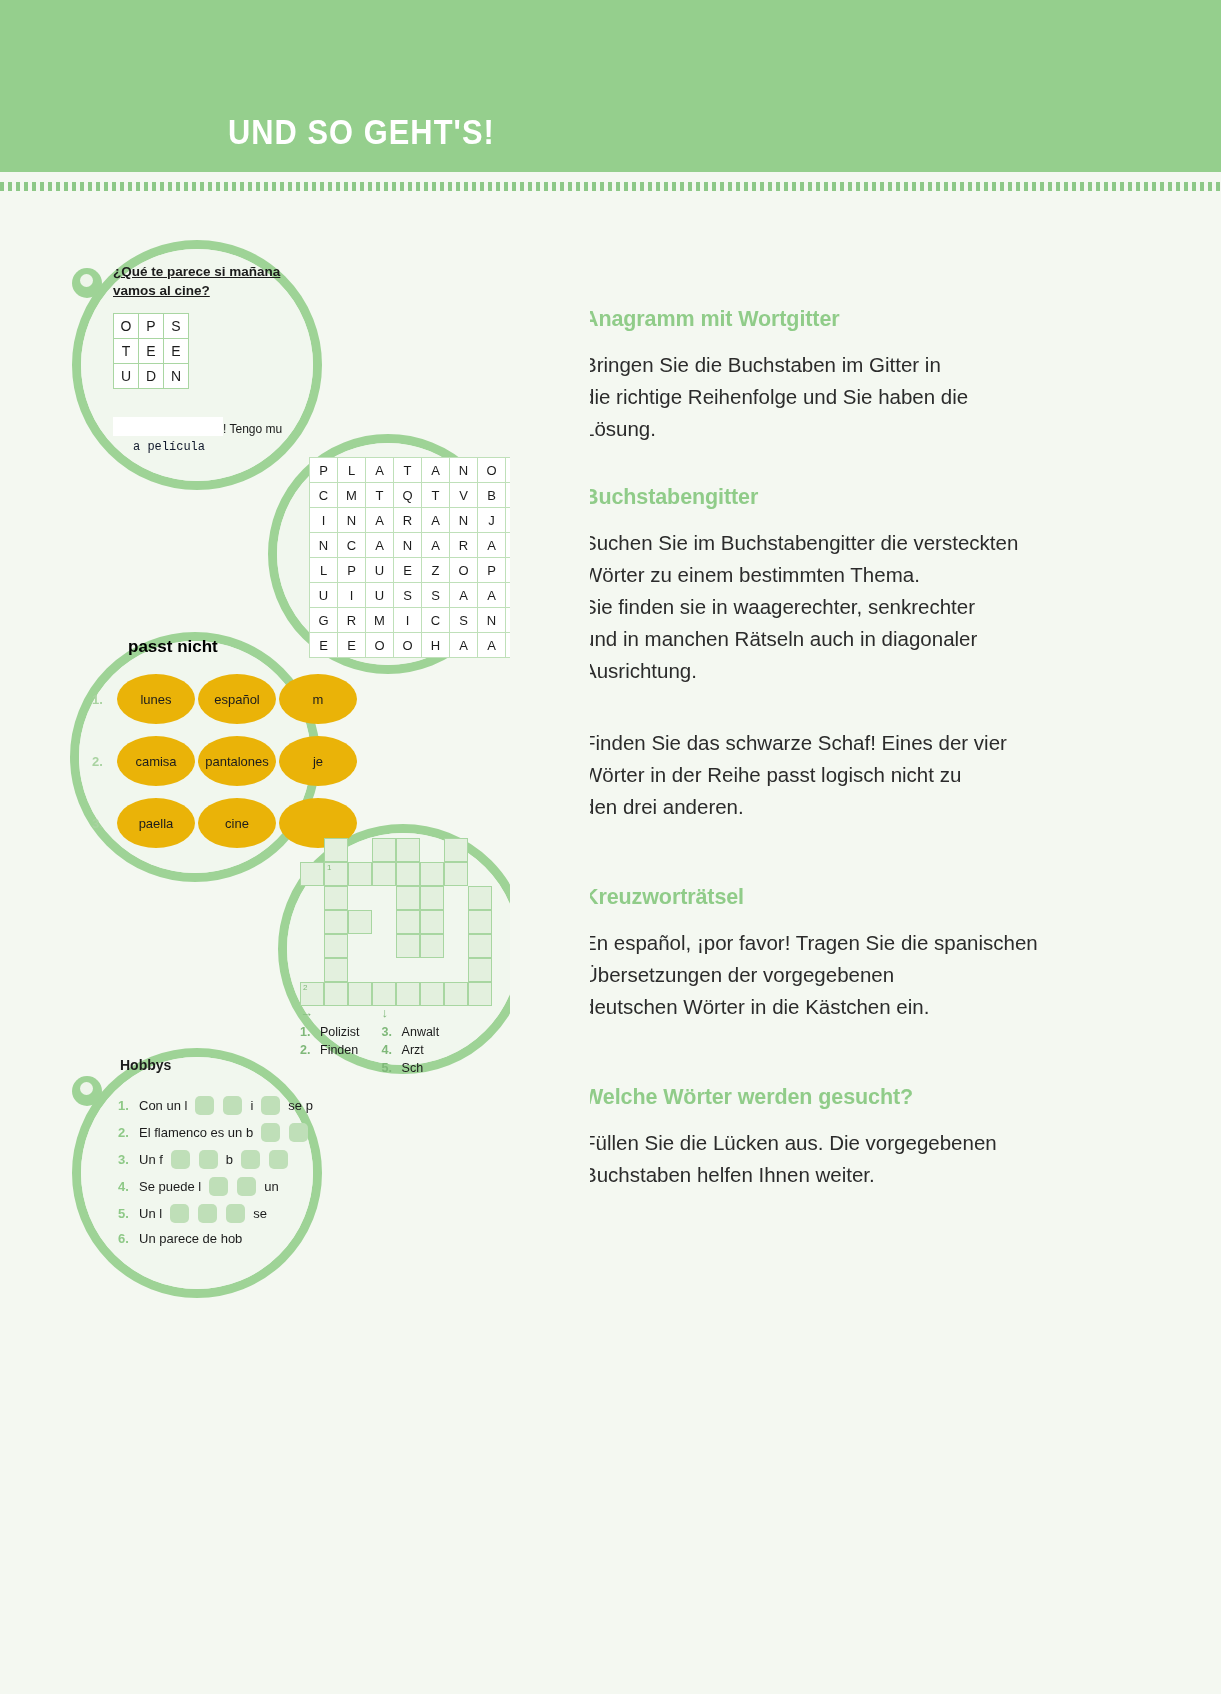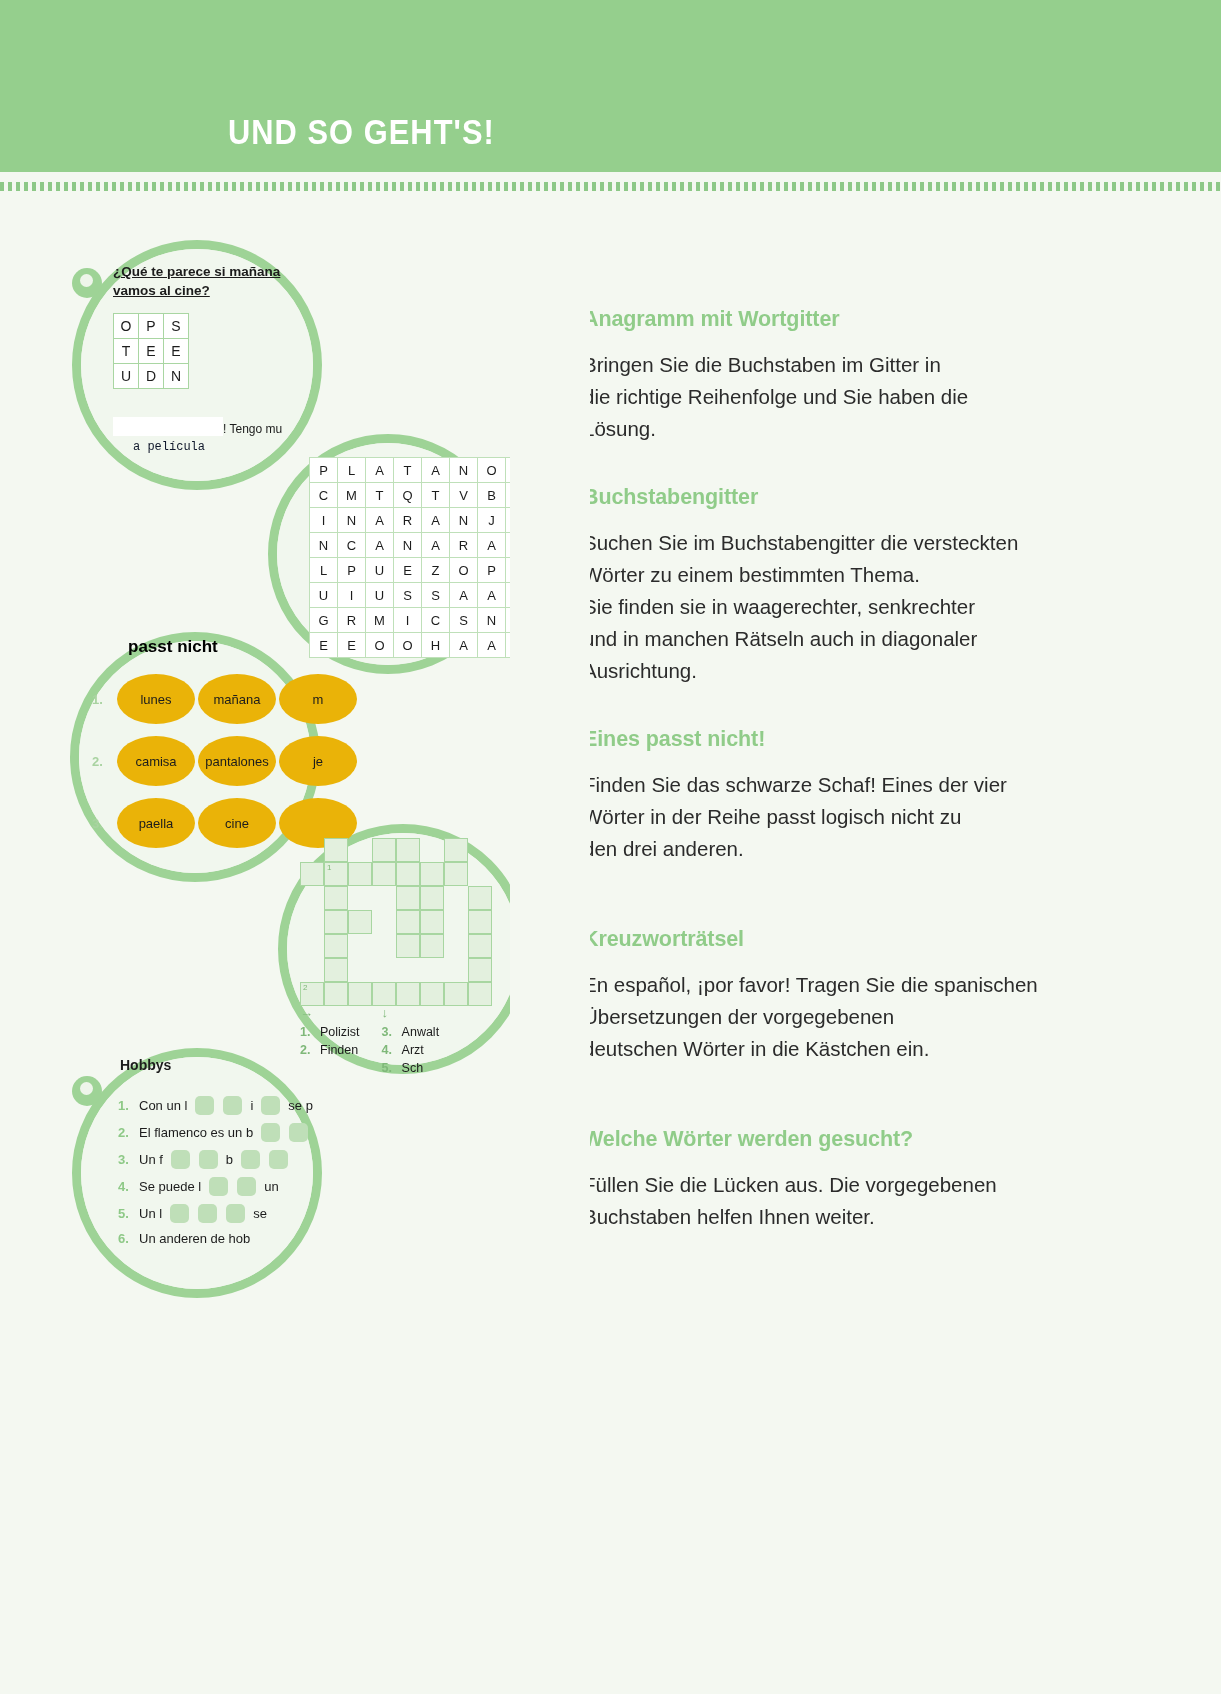--- a/index.html
+++ b/index.html
@@ -470,7 +470,7 @@
     <div class="odd-row">
       <div class="odd-num">1.</div>
       <div class="odd-pill">lunes</div>
-      <div class="odd-pill">mañana</div>
+      <div class="odd-pill">español</div>
       <div class="odd-pill">m</div>
     </div>
     <div class="odd-row">

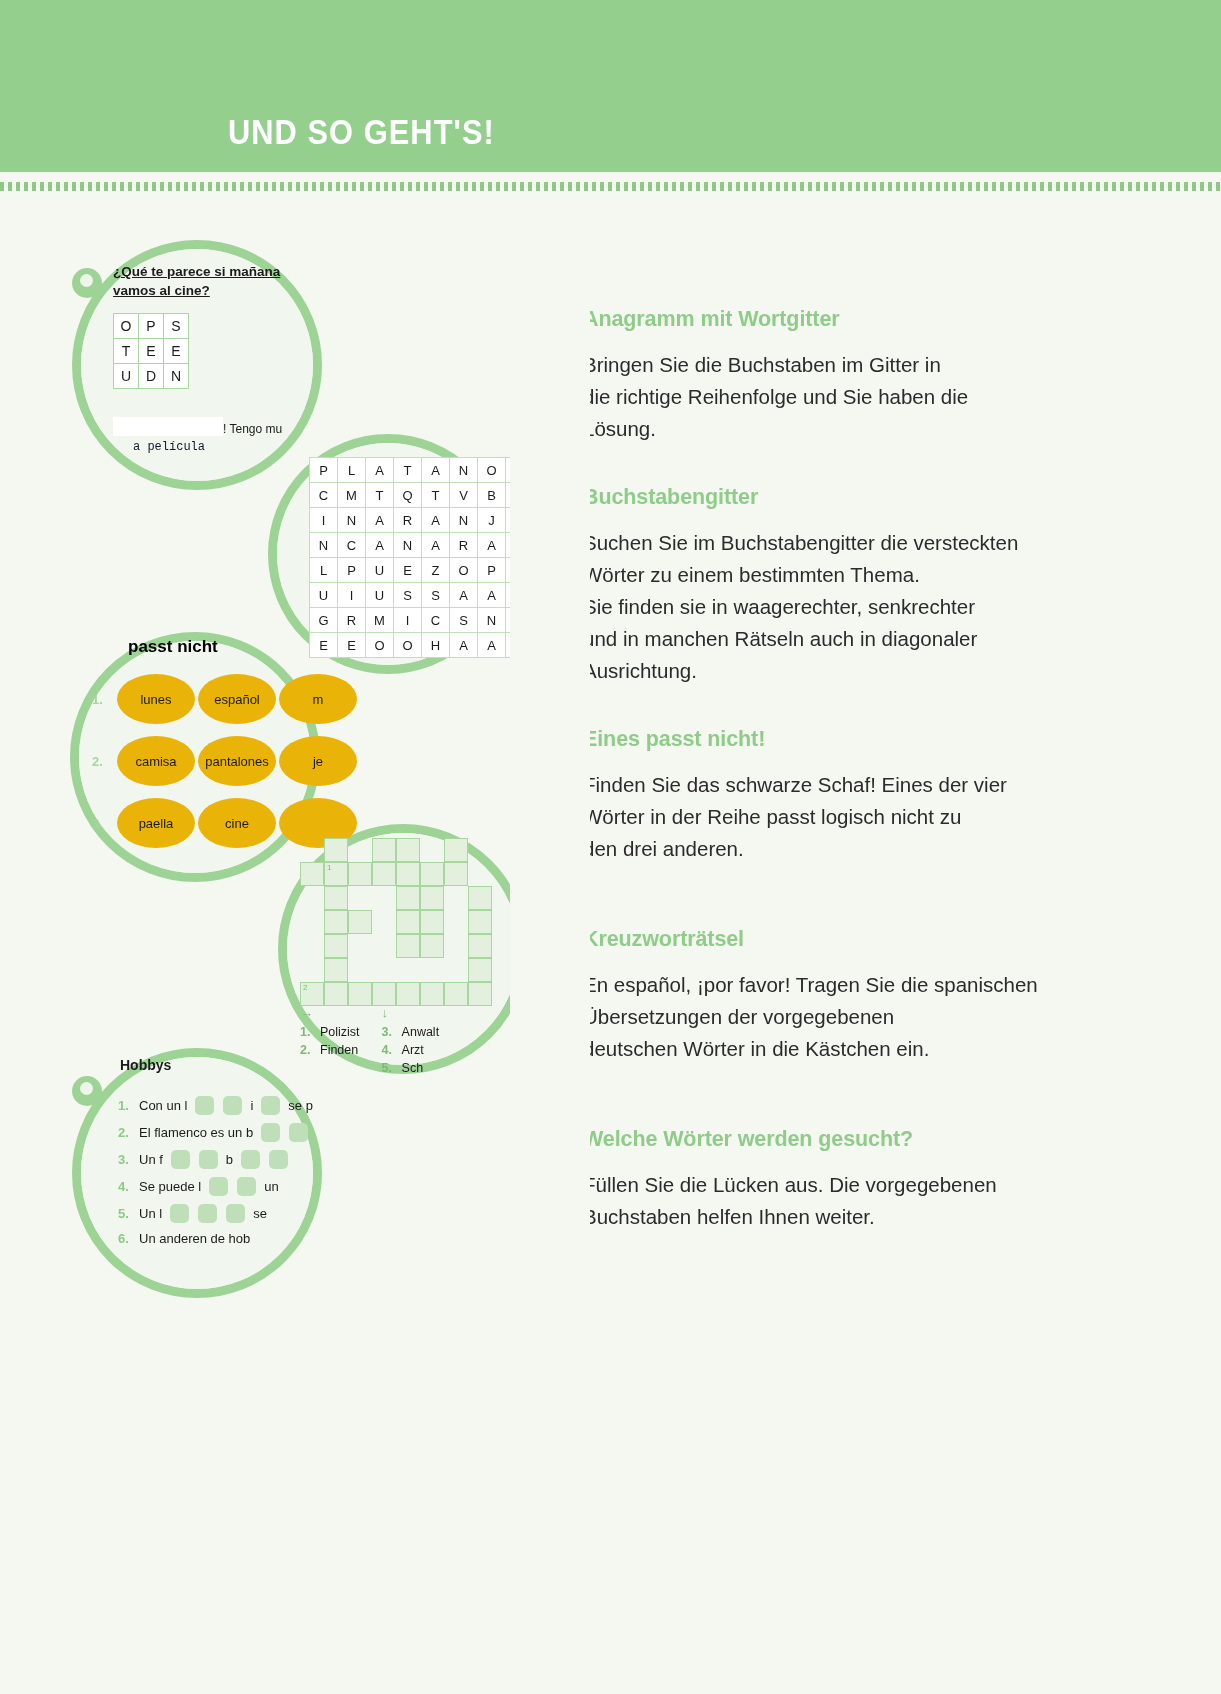--- a/index.html
+++ b/index.html
@@ -328,7 +328,6 @@
 Ausrichtung.</div>
   </div>
   <div class="sec-block gap-lg">
-    <div class="sec-heading">Eines passt nicht!</div>
     <div class="sec-body">Finden Sie das schwarze Schaf! Eines der vier
 Wörter in der Reihe passt logisch nicht zu
 den drei anderen.</div>

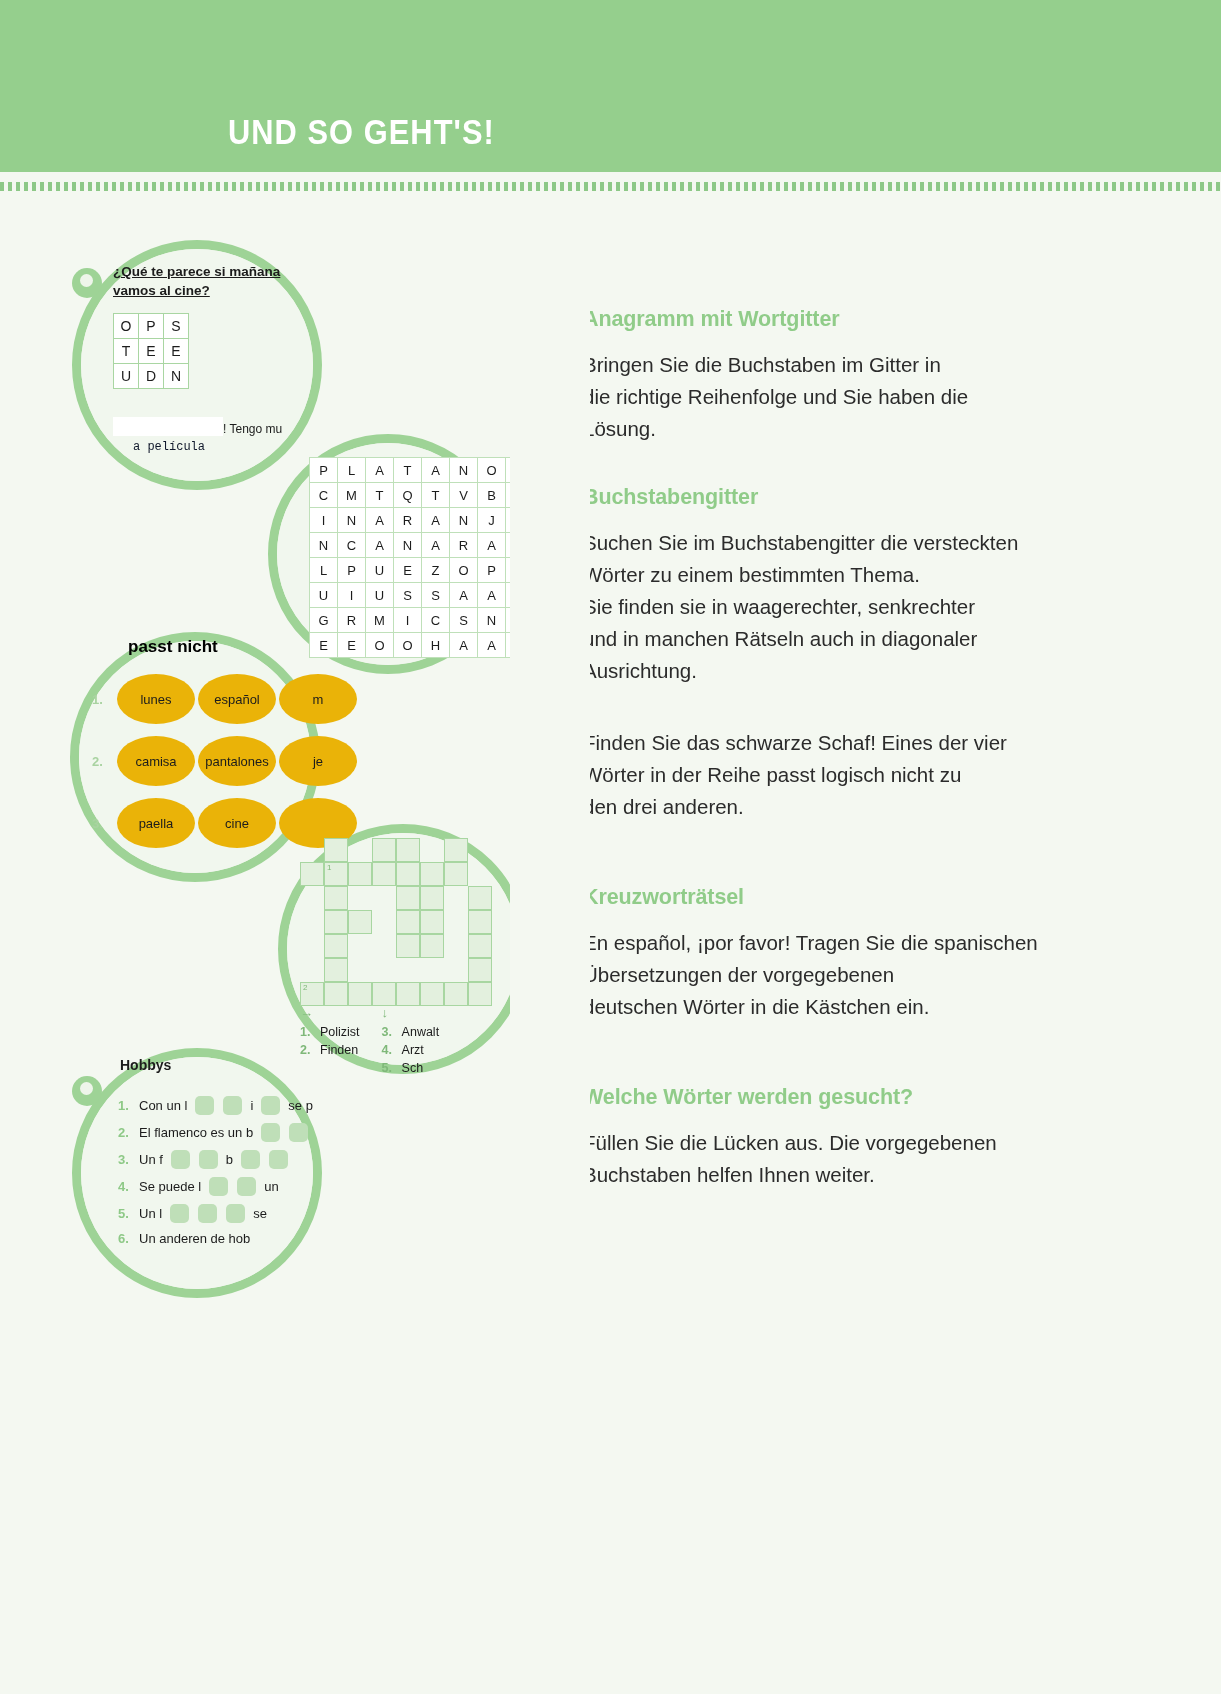--- a/index.html
+++ b/index.html
@@ -634,7 +634,7 @@
     </div>
     <div class="hob-item">
       <span class="hob-n">6.</span>
-      <span>Un anderen de hob</span>
+      <span>Un parece de hob</span>
     </div>
   </div>
 

